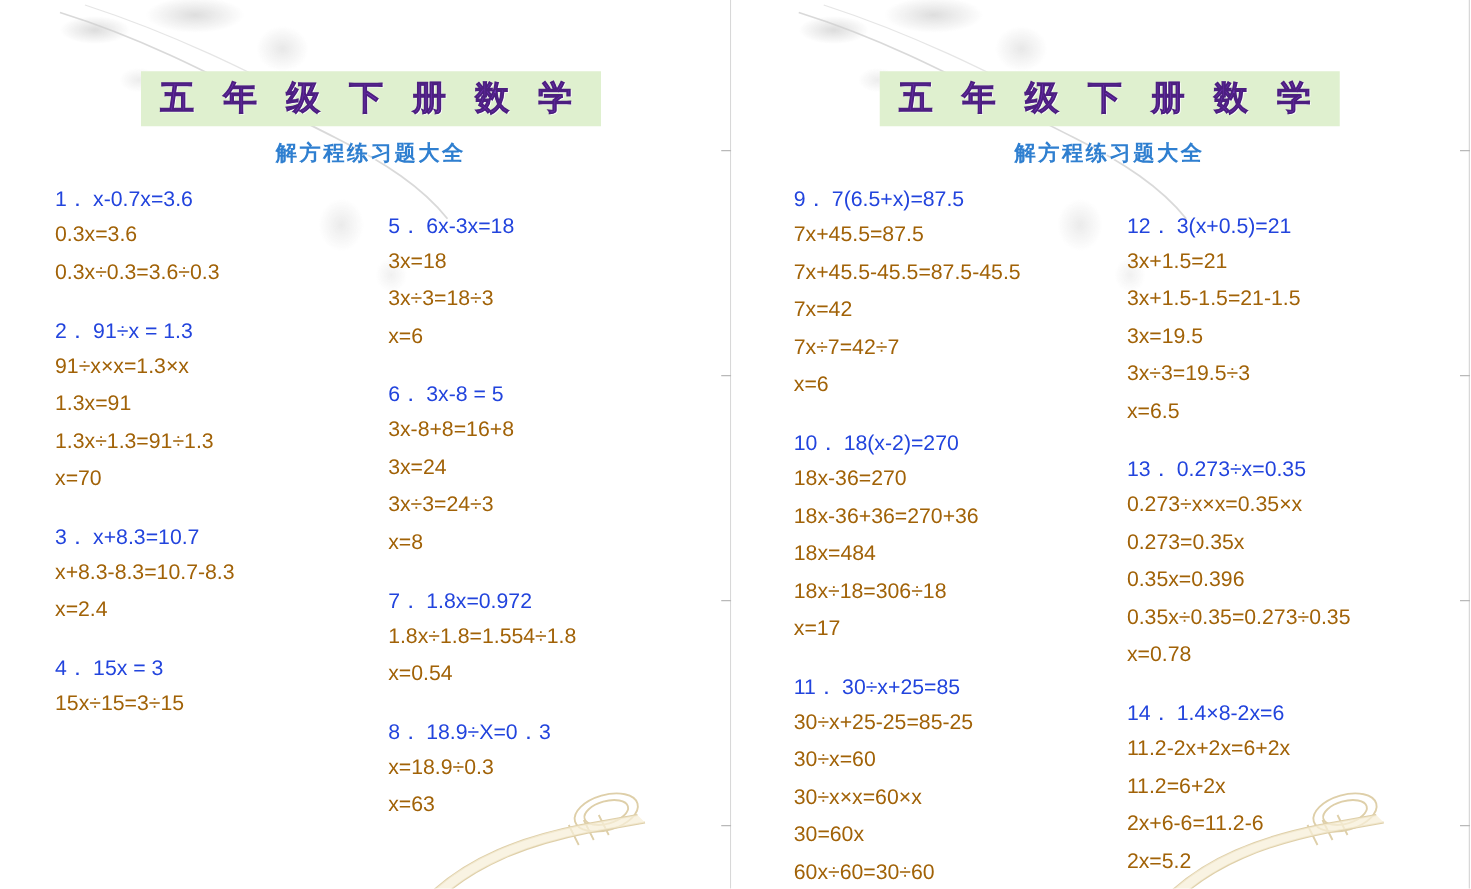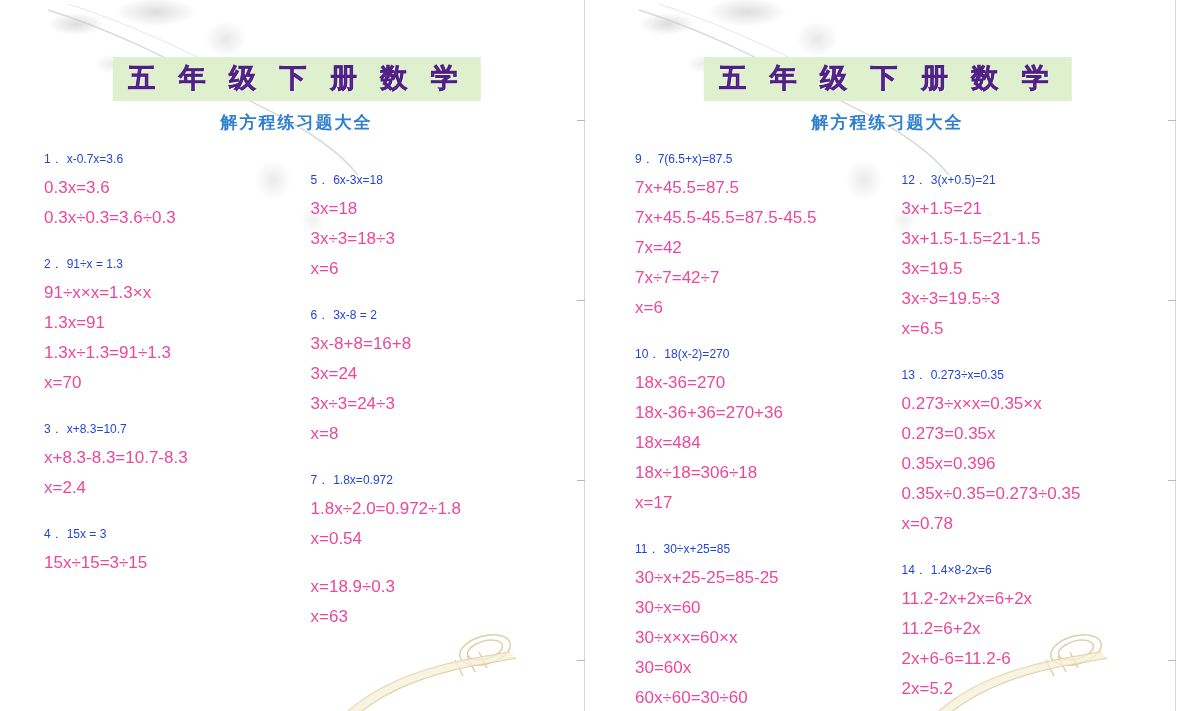--- a/index.html
+++ b/index.html
@@ -141,7 +141,7 @@
   }
   .p-head {
     color: #2244dd;
-    font-size: 12px;
+    font-size: 17px;
     line-height: 27px;
     white-space: nowrap;
   }

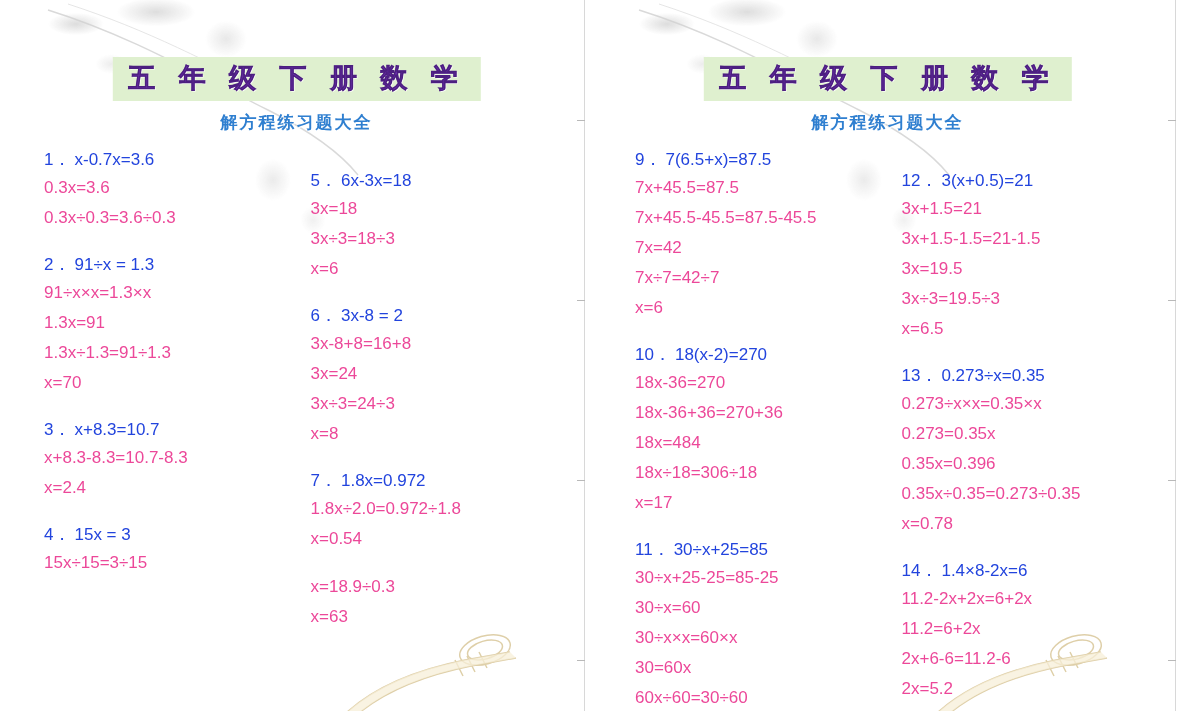--- a/index.html
+++ b/index.html
@@ -147,7 +147,7 @@
   }
   .p-num { margin-right: 4px; }
   .p-line {
-    color: #ec4899;
+    color: #a16207;
     font-size: 17px;
     line-height: 30px;
     white-space: nowrap;

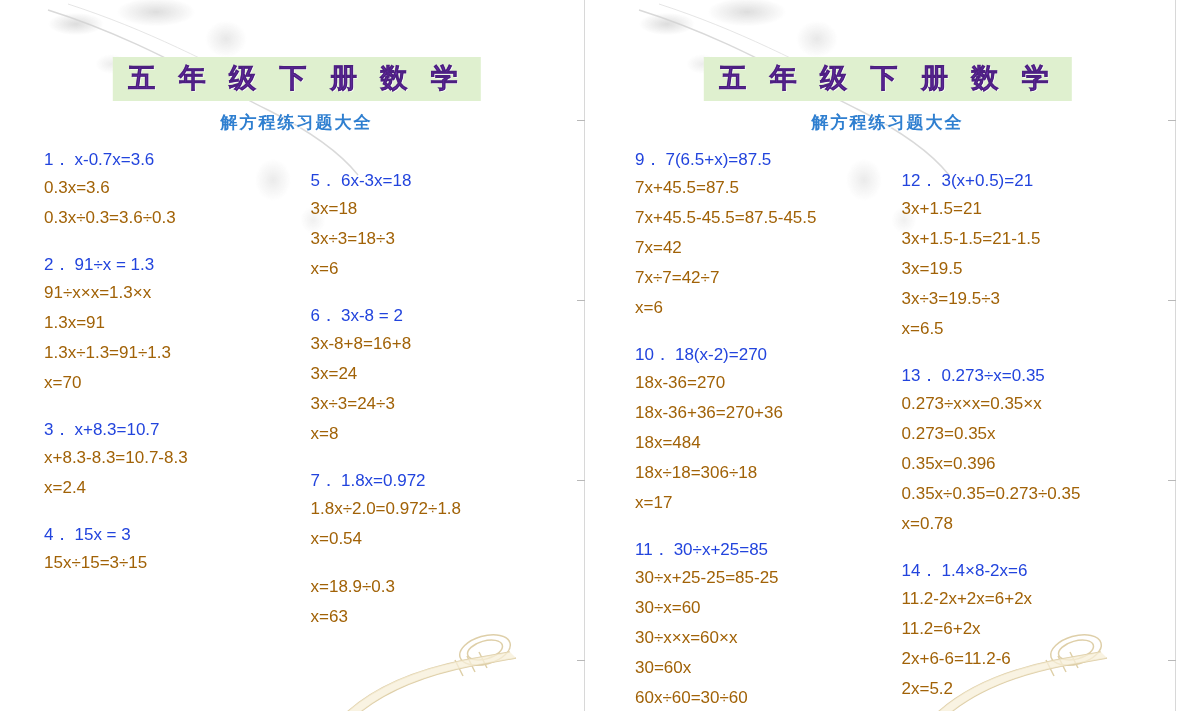--- a/index.html
+++ b/index.html
@@ -238,7 +238,7 @@
 
         <div class="problem">
           <div class="p-head">
-            <span class="p-num">6．</span><span>3x-8 = 2</span>
+            <span class="p-num">6．</span><span>3x-8 = 5</span>
           </div>
           <div class="p-line">3x-8+8=16+8</div>
           <div class="p-line">3x=24</div>

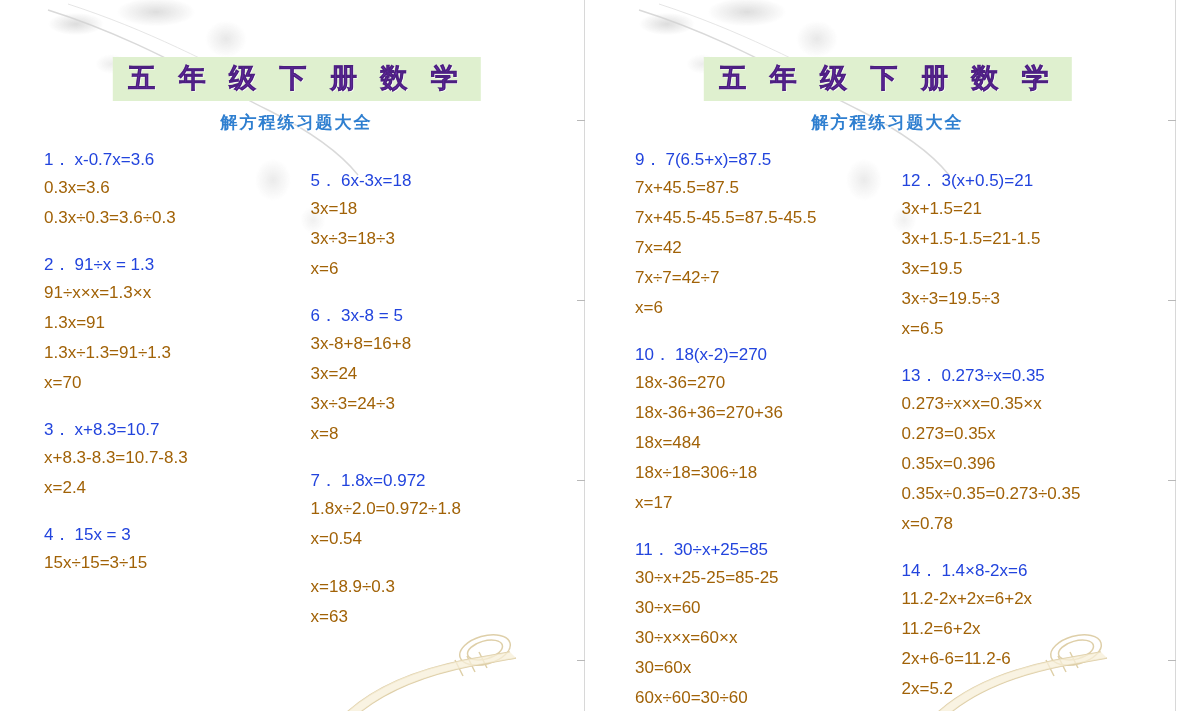--- a/index.html
+++ b/index.html
@@ -250,7 +250,7 @@
           <div class="p-head">
             <span class="p-num">7．</span><span>1.8x=0.972</span>
           </div>
-          <div class="p-line">1.8x÷2.0=0.972÷1.8</div>
+          <div class="p-line">1.8x÷1.8=1.554÷1.8</div>
           <div class="p-line">x=0.54</div>
         </div>
 

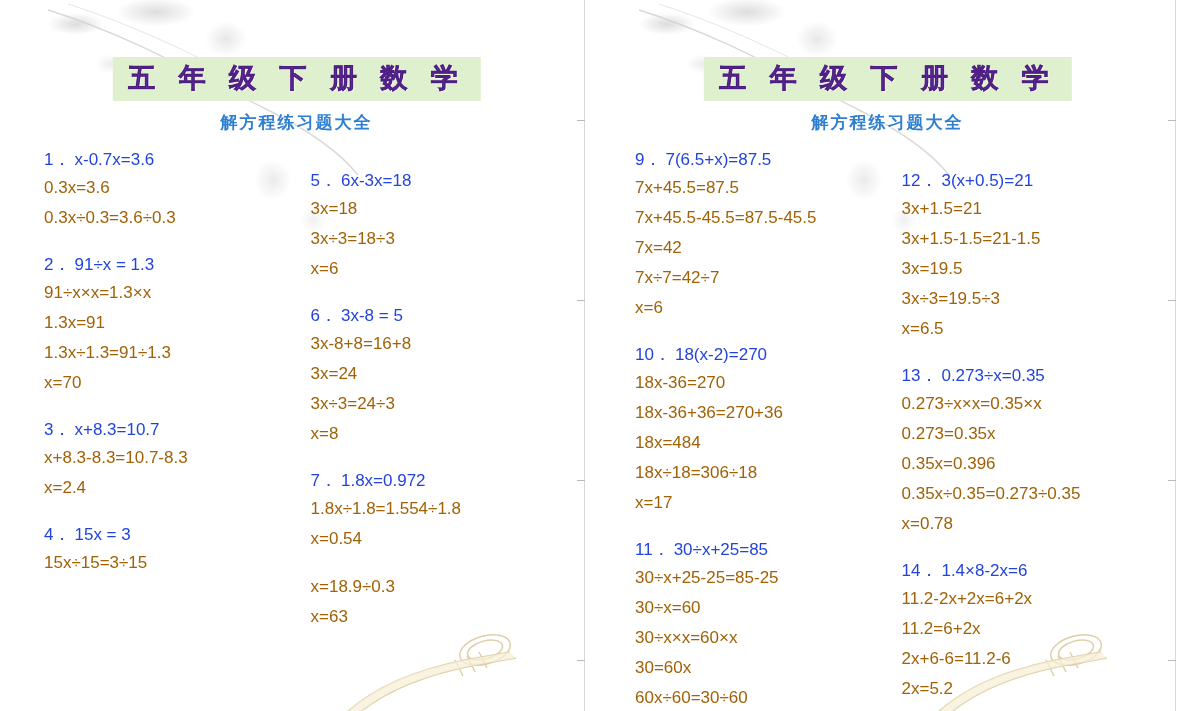--- a/index.html
+++ b/index.html
@@ -255,6 +255,9 @@
         </div>
 
         <div class="problem">
+          <div class="p-head">
+            <span class="p-num">8．</span><span>18.9÷X=0．3</span>
+          </div>
           <div class="p-line">x=18.9÷0.3</div>
           <div class="p-line">x=63</div>
         </div>

